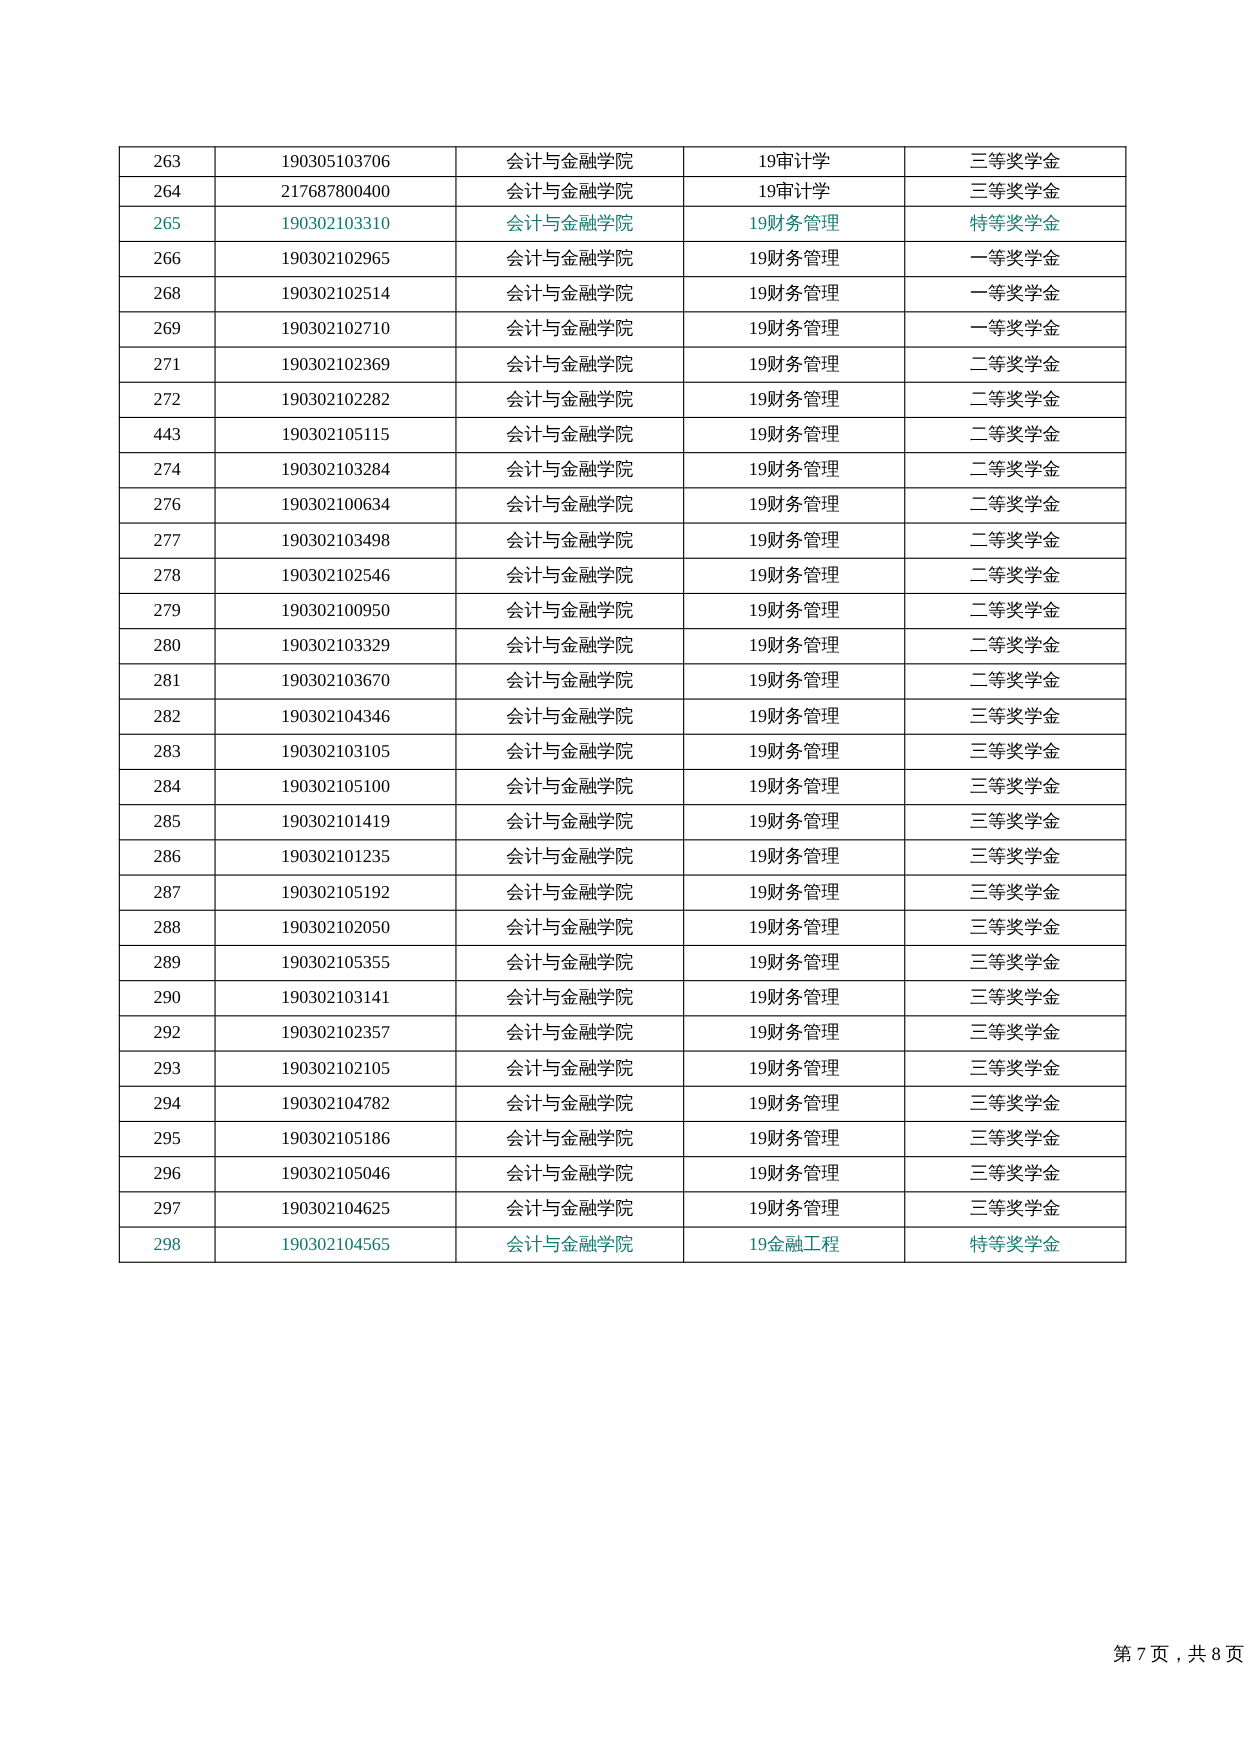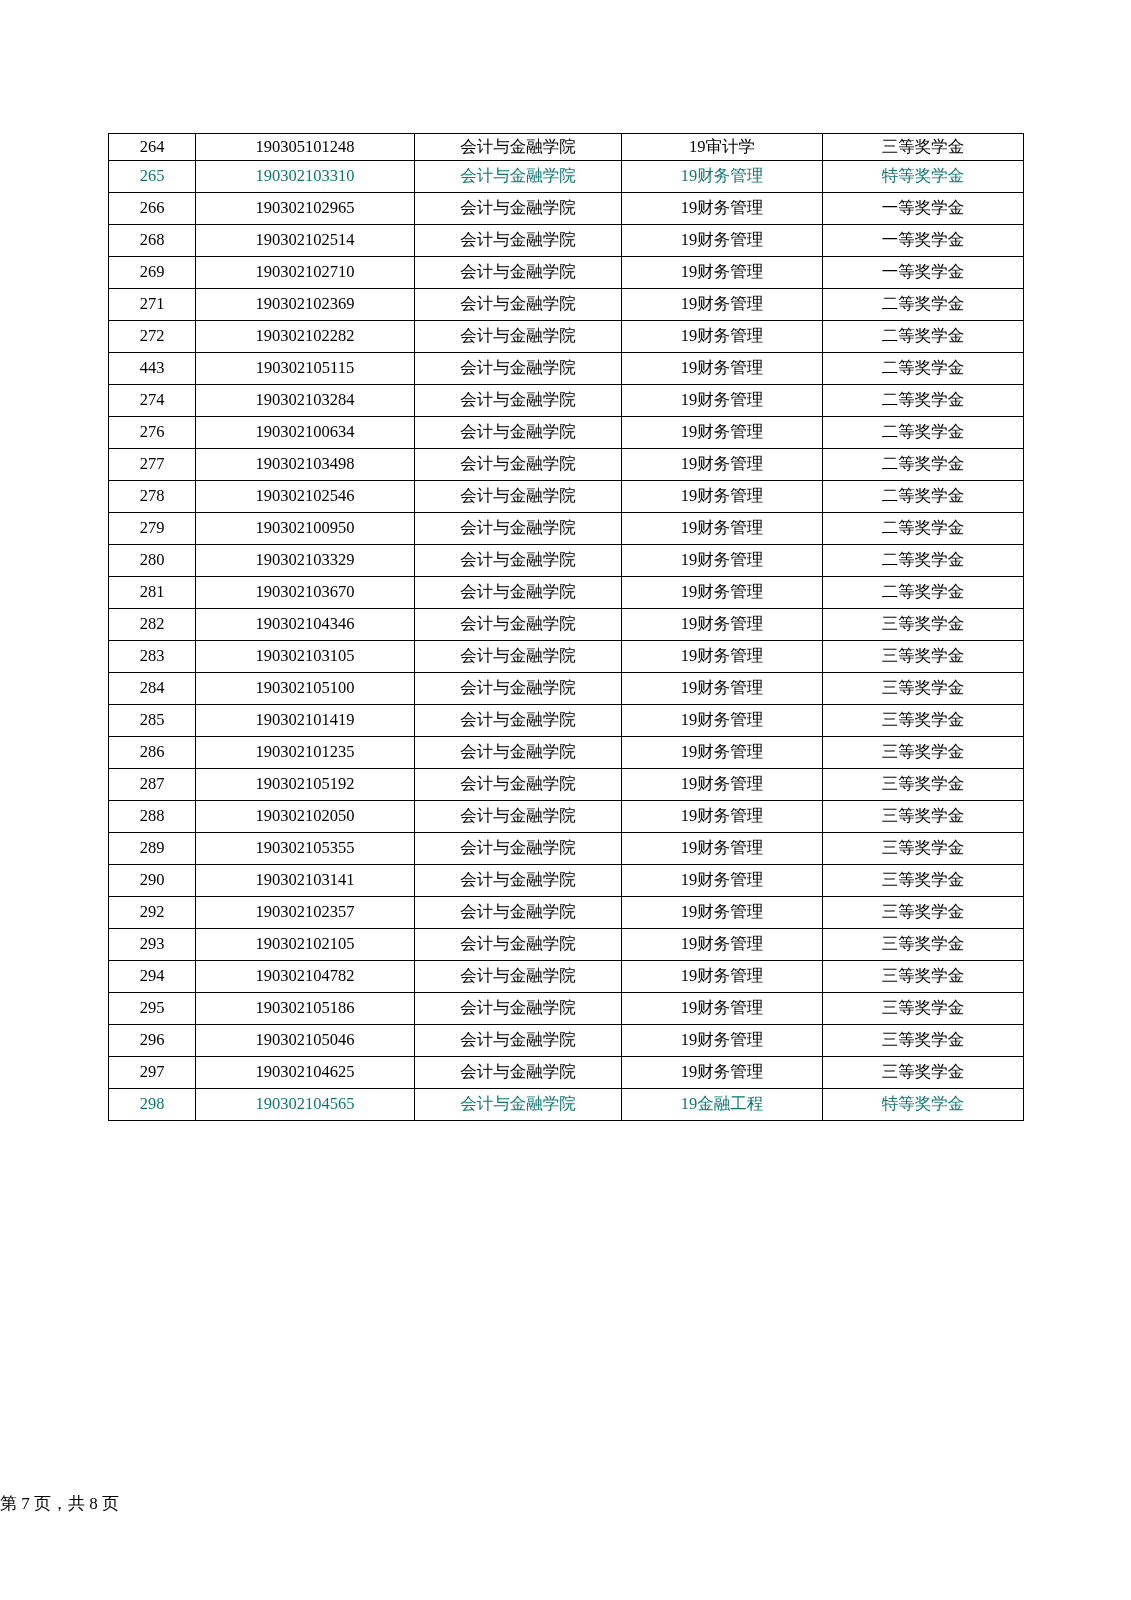--- a/index.html
+++ b/index.html
@@ -85,6 +85,13 @@
       </colgroup>
       <tbody id="table-body">
           <tr class="tight">
+            <td>263</td>
+            <td>190305103706</td>
+            <td class="cjk">会计与金融学院</td>
+            <td class="cjk">19审计学</td>
+            <td class="cjk">三等奖学金</td>
+          </tr>
+          <tr class="tight">
             <td>264</td>
             <td>190305101248</td>
             <td class="cjk">会计与金融学院</td>

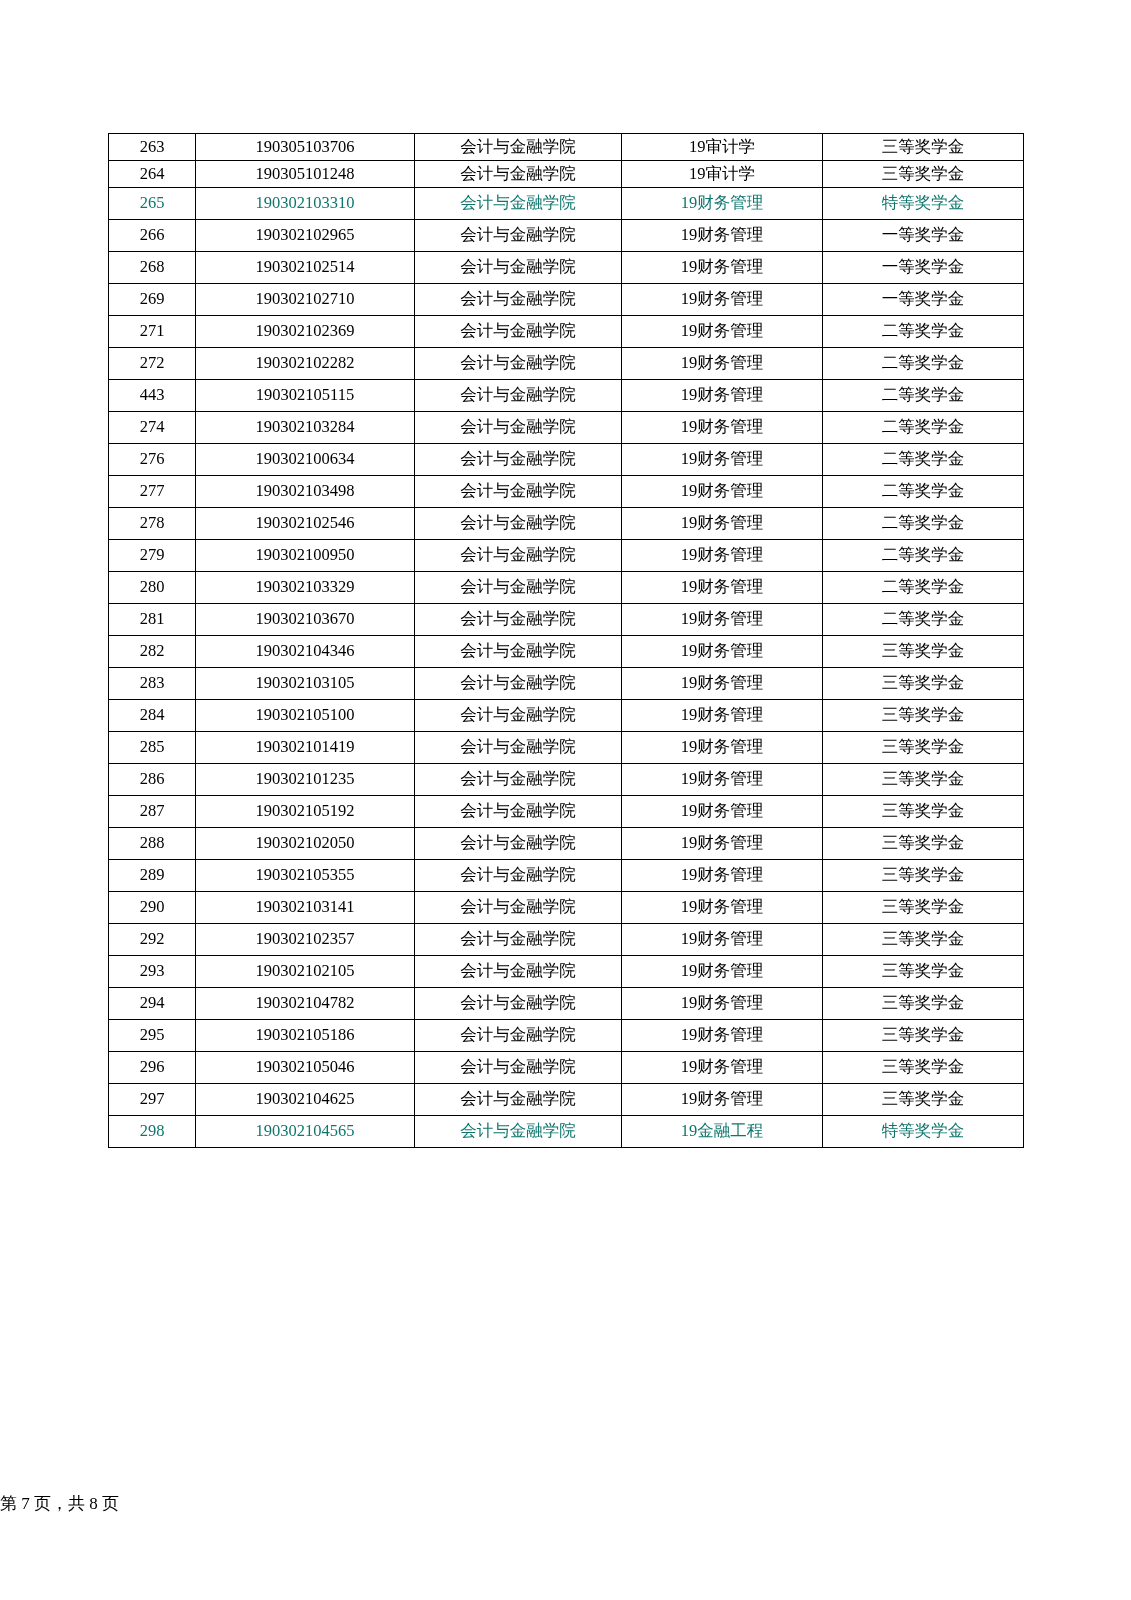--- a/index.html
+++ b/index.html
@@ -93,7 +93,7 @@
           </tr>
           <tr class="tight">
             <td>264</td>
-            <td>190305101248</td>
+            <td>217687800400</td>
             <td class="cjk">会计与金融学院</td>
             <td class="cjk">19审计学</td>
             <td class="cjk">三等奖学金</td>

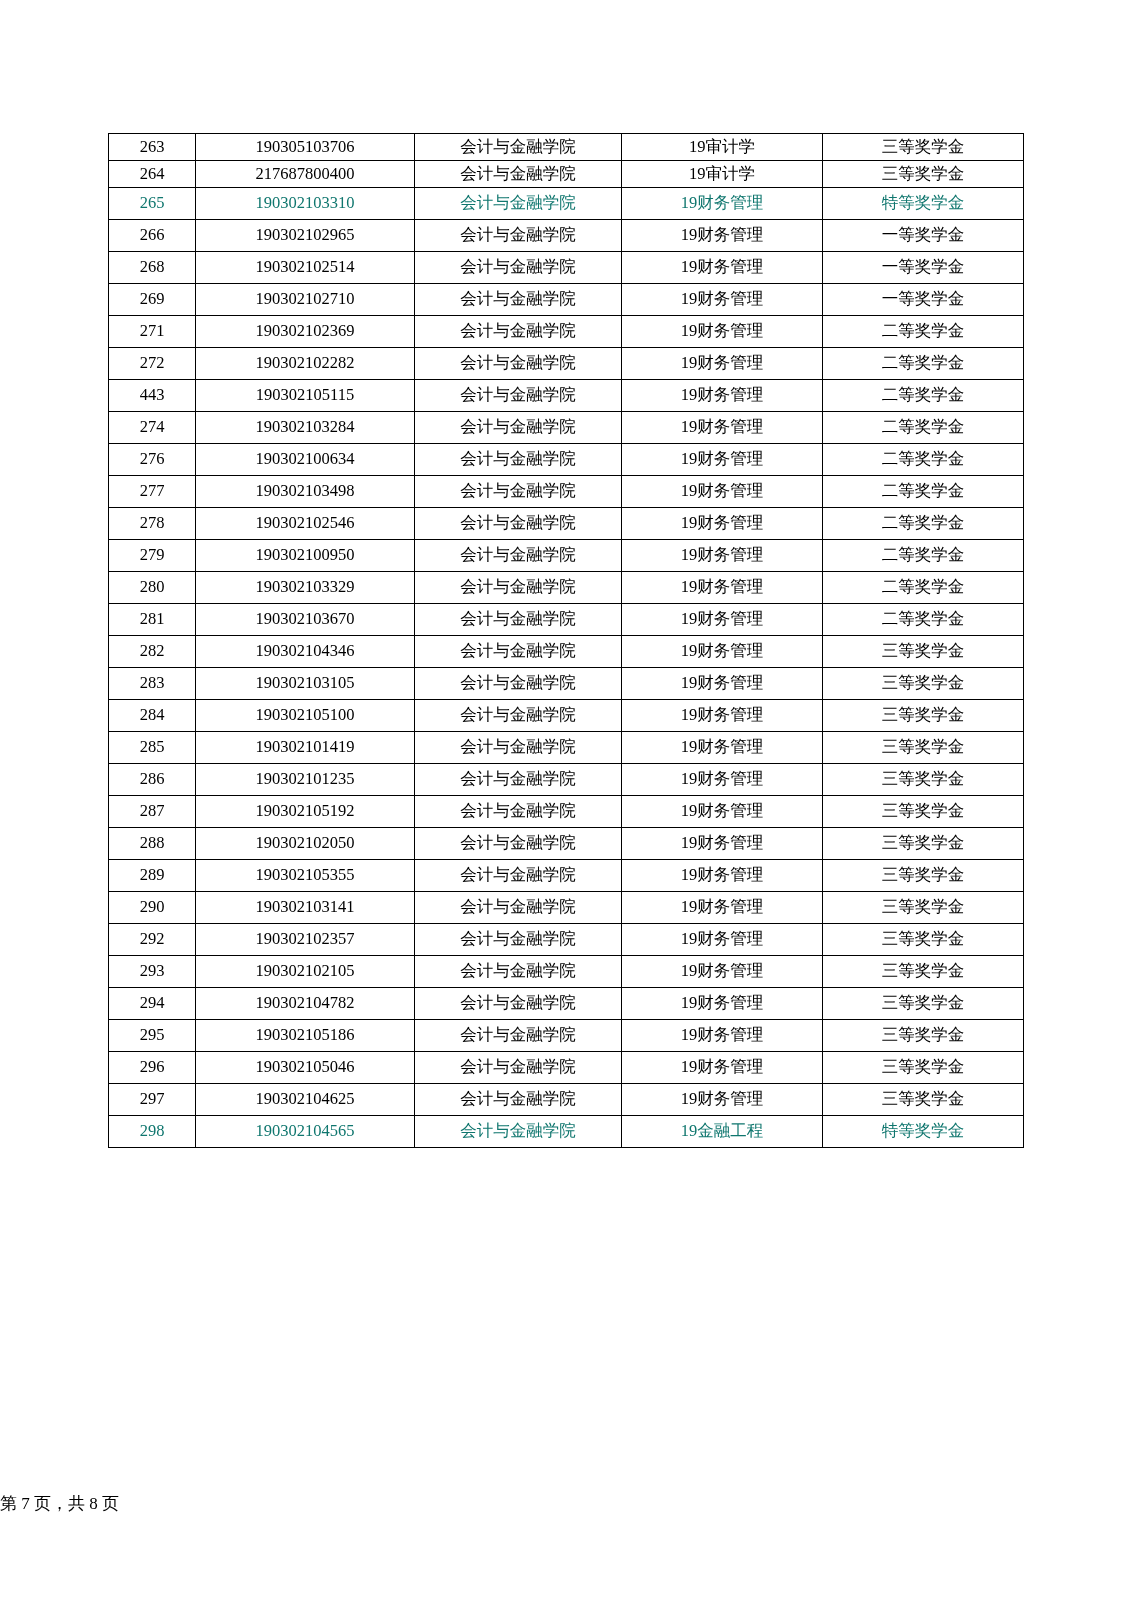--- a/index.html
+++ b/index.html
@@ -64,7 +64,7 @@
     left: 0;
     top: 1492px;
     width: 1131px;
-    text-align: left;
+    text-align: right;
     font-size: 17px;
     font-family: "Liberation Serif", "DejaVu Serif", serif;
   }

